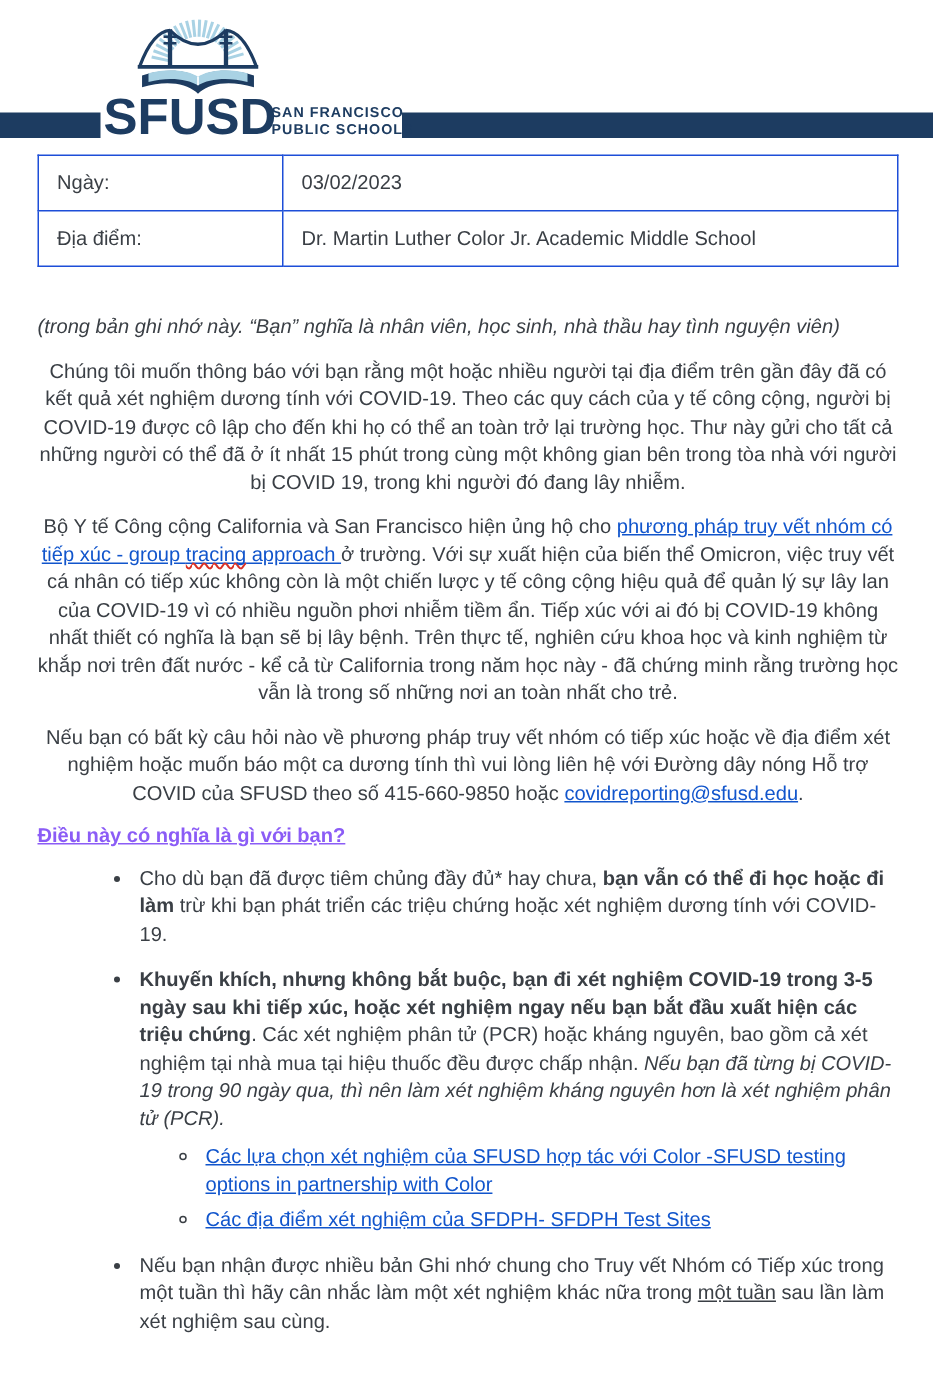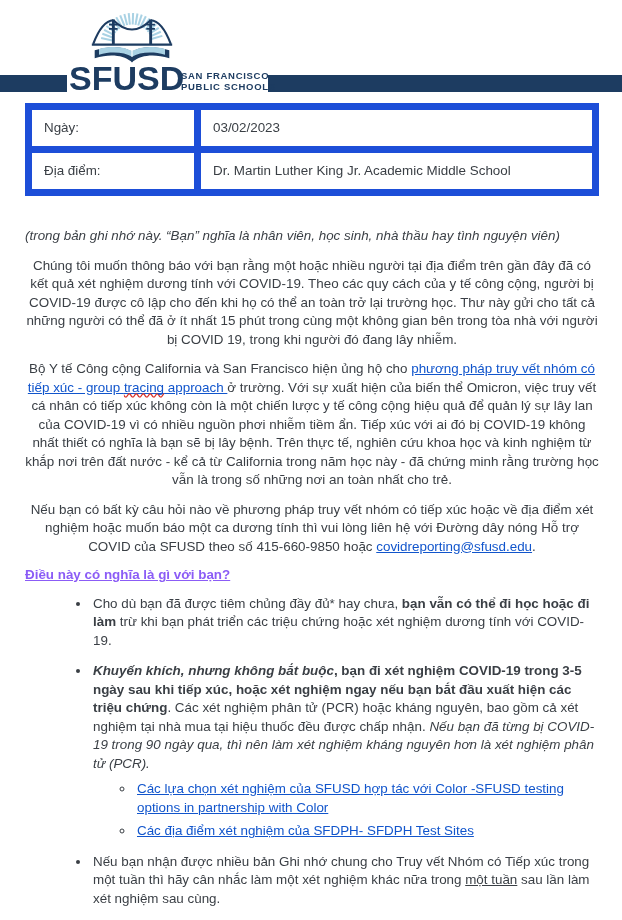--- a/index.html
+++ b/index.html
@@ -21,7 +21,7 @@
   .content{margin:0 23px 0 25px;font-size:13.4px;line-height:18.5px;}
   .title{margin-top:18px;text-align:center;font-weight:700;font-size:13.6px;color:#1e1e1e;}
   table.info{width:100%;border-collapse:collapse;margin-top:3px;}
-  table.info td{border:7px solid #1d4ed8;padding:5px 12px;height:26px;vertical-align:middle;}
+  table.info td{border:1px solid #1d4ed8;padding:5px 12px;height:26px;vertical-align:middle;}
   td.lbl{width:138px;}
   .note{margin-top:31px;font-style:italic;}
   p.para{margin:11px 0 0;text-align:center;}

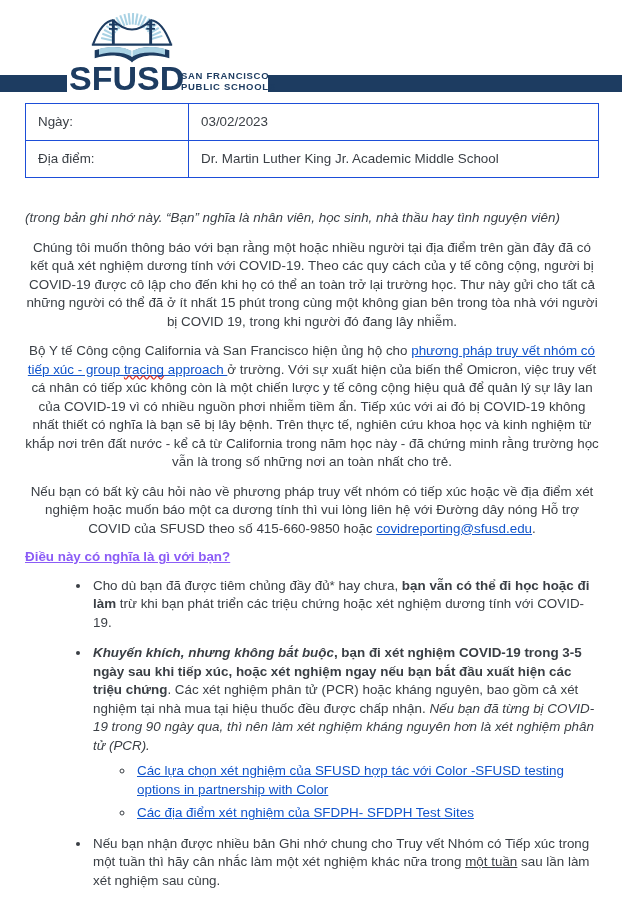--- a/index.html
+++ b/index.html
@@ -104,7 +104,7 @@
       </tr>
       <tr>
         <td class="lbl">Địa điểm:</td>
-        <td>Dr. Martin Luther King Jr. Academic Middle School</td>
+        <td>Dr. Martin Luther Color Jr. Academic Middle School</td>
       </tr>
     </tbody>
       </table>

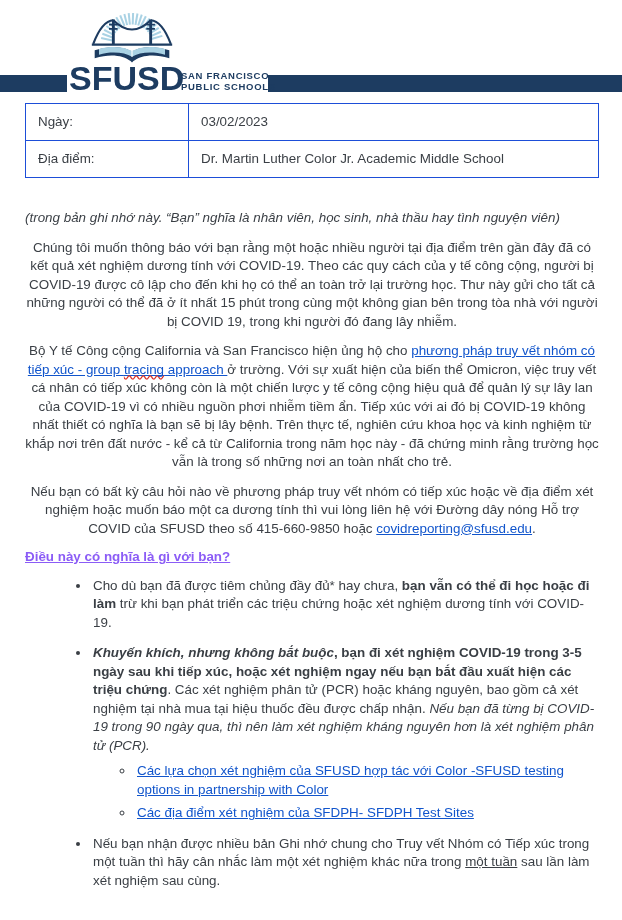--- a/index.html
+++ b/index.html
@@ -36,7 +36,7 @@
   ul.sub > li + li{margin-top:5px;}
   .b{font-weight:700;}
   .i{font-style:italic;}
-  .bi{font-weight:700;font-style:italic;}
+  .bi{font-weight:700;}
   .u{text-decoration:underline;}
 </style>
 </head>

